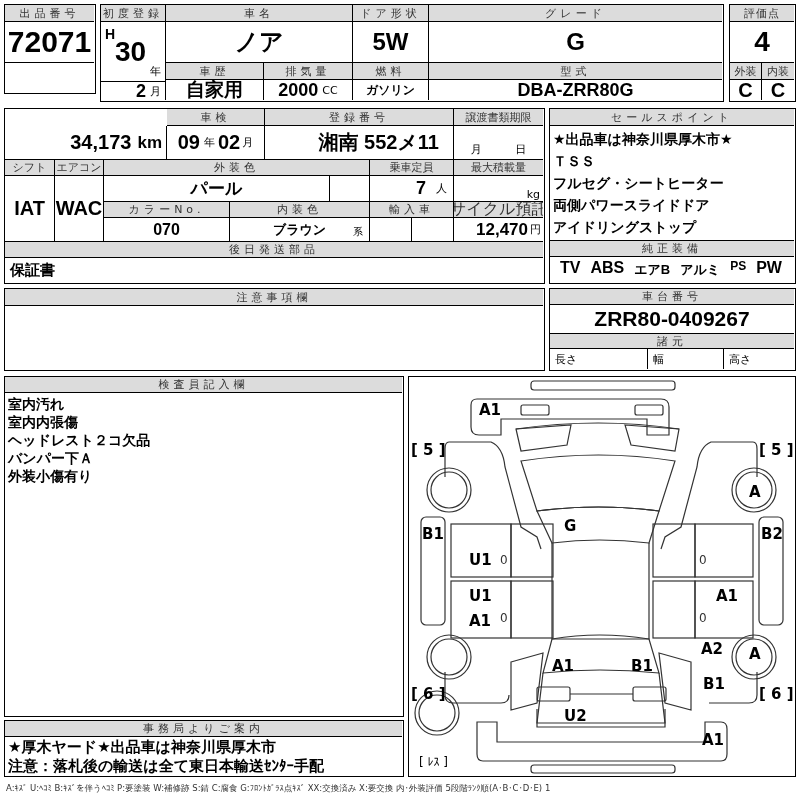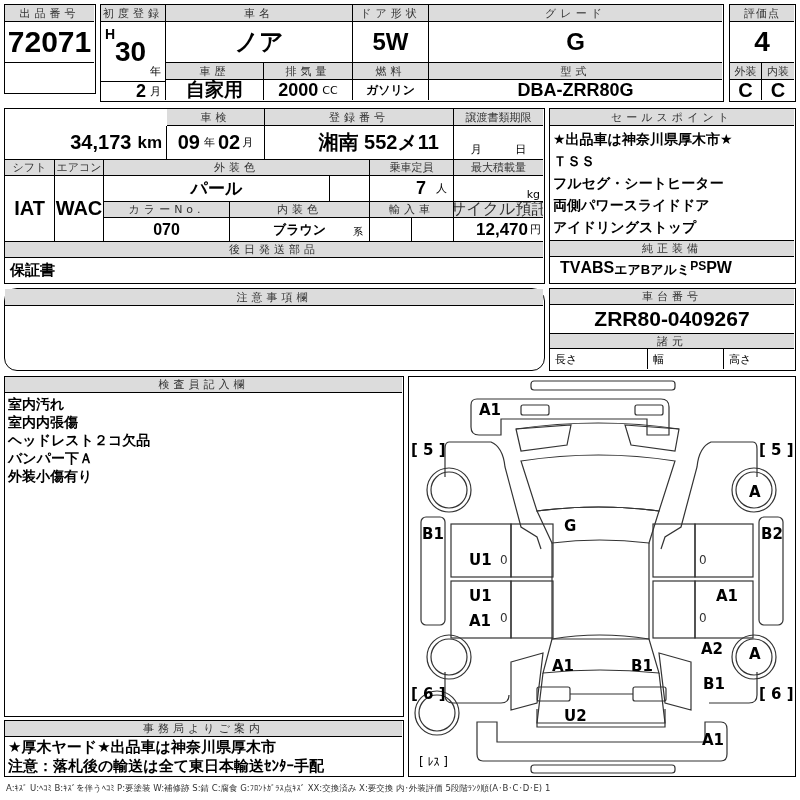--- a/index.html
+++ b/index.html
@@ -129,7 +129,7 @@
   <div class="lst" style="left:3px;top:87px;">両側パワースライドドア</div>
   <div class="lst" style="left:3px;top:109px;">アイドリングストップ</div>
   <div class="cell hdr nb" style="left:0;top:131px;width:244px;height:17px;border-top:1px solid #000;">純正装備</div>
-  <div style="position:absolute;left:10px;top:150px;display:flex;">
+  <div style="position:absolute;left:10px;top:150px;display:flex;gap:10px;">
     <span class="big" style="font-size:16px;">TV</span>
     <span class="big" style="font-size:16px;">ABS</span>
     <span class="big" style="font-size:13px;margin-top:2px;">エアB</span>

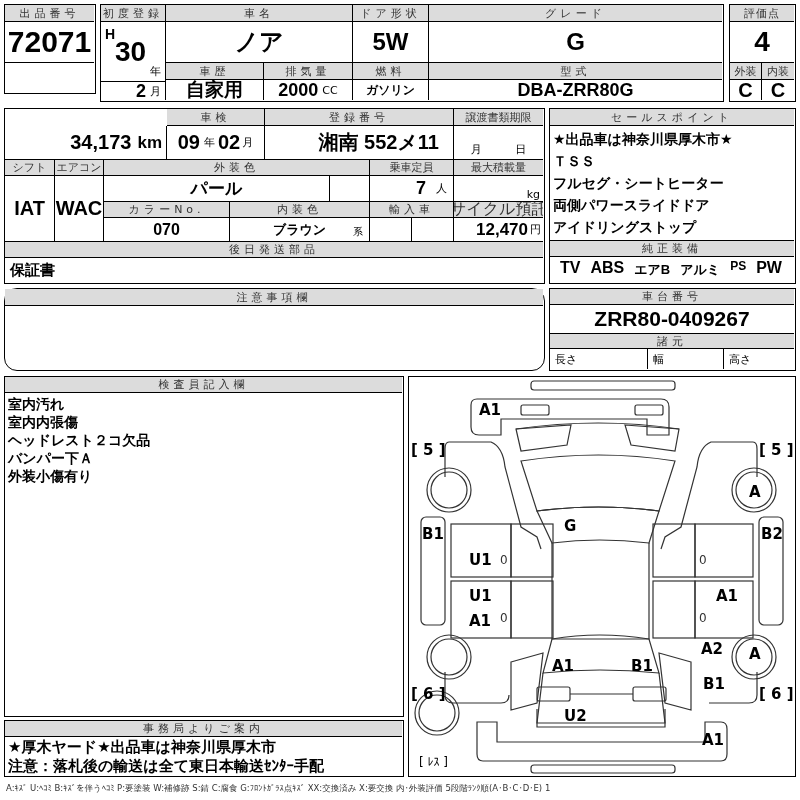--- a/index.html
+++ b/index.html
@@ -139,7 +139,7 @@
   </div>
 </div>
 
-<div class="box" style="left:4px;top:288px;width:541px;height:83px;border-radius:13px;">
+<div class="box" style="left:4px;top:288px;width:541px;height:83px;">
   <div class="cell hdr nb" style="left:0;top:0;width:538px;height:17px;">注意事項欄</div>
 </div>
 

